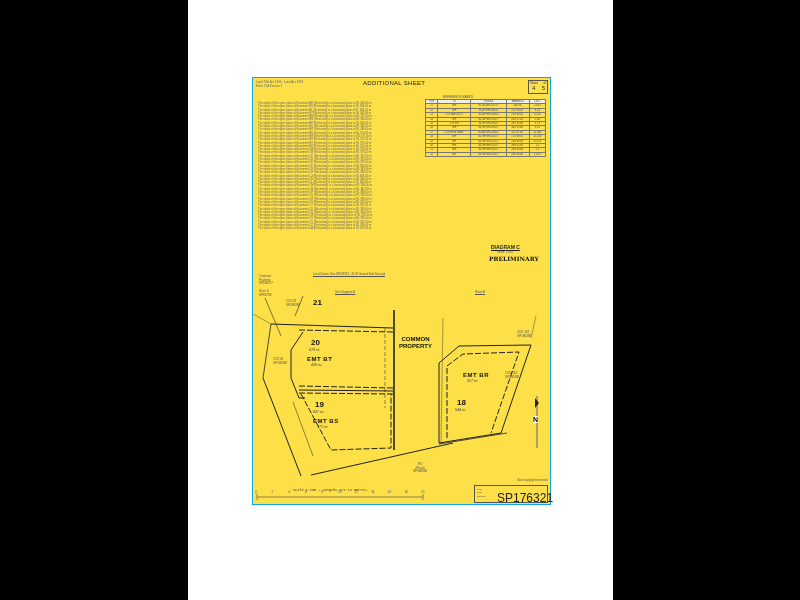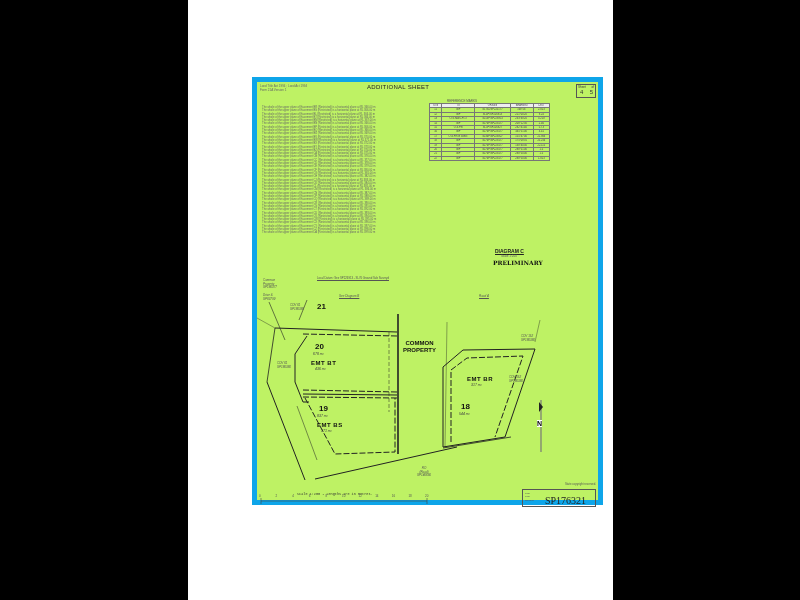--- a/index.html
+++ b/index.html
@@ -5,7 +5,7 @@
   html, body { margin:0; padding:0; width:800px; height:600px; background:#000; overflow:hidden; }
   body { font-family: "Liberation Sans", sans-serif; position:relative; }
   .page { position:absolute; left:188px; top:0; width:425px; height:600px; background:#fff; }
-  .sheet { position:absolute; left:252px; top:77px; width:351px; height:428px; border:5px solid #0ea5e9; background:#bef264; box-sizing:border-box; }
+  .sheet { position:absolute; left:252px; top:77px; width:299px; height:428px; border:1px solid #0ea5e9; background:#fde047; box-sizing:border-box; }
   .abs { position:absolute; }
   .tiny { font-size:3px; color:#555; line-height:3.5px; white-space:nowrap; }
   .hdr-left { left:3px; top:2px; font-size:3px; color:#666; line-height:4px; }

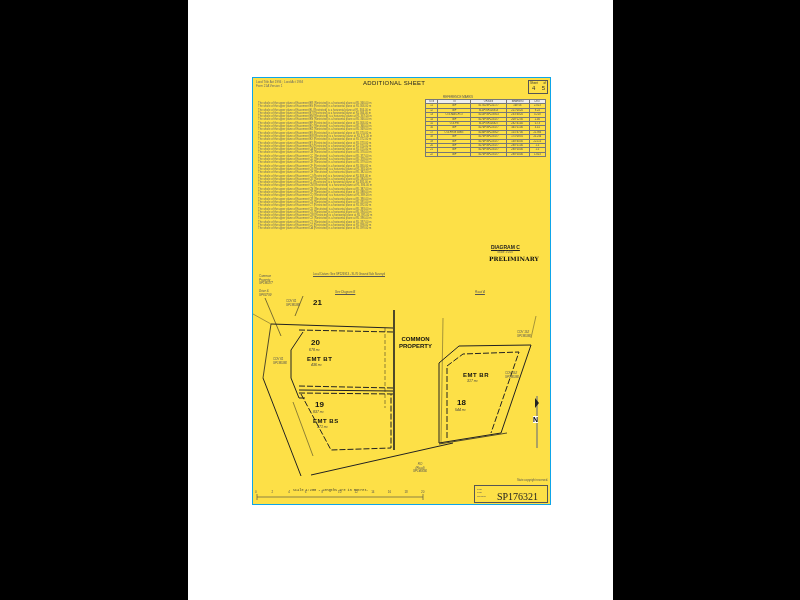--- a/index.html
+++ b/index.html
@@ -30,7 +30,7 @@
   .copyright { right:2px; top:400px; font-size:2.8px; color:#555; }
   .plan-box { right:2px; top:407px; width:74px; height:18px; border:1px solid #555; box-sizing:border-box; }
   .plan-box .lbl { position:absolute; left:2px; top:2px; font-size:2.5px; color:#555; line-height:3.3px; }
-  .plan-box .num { position:absolute; left:22px; top:5px; font-size:10px; color:#222; font-family:Liberation Serif, serif; }
+  .plan-box .num { position:absolute; left:22px; top:5px; font-size:12px; color:#222; font-family:Liberation Sans, sans-serif; }
   svg { position:absolute; left:0; top:0; }
 </style>
 </head>

